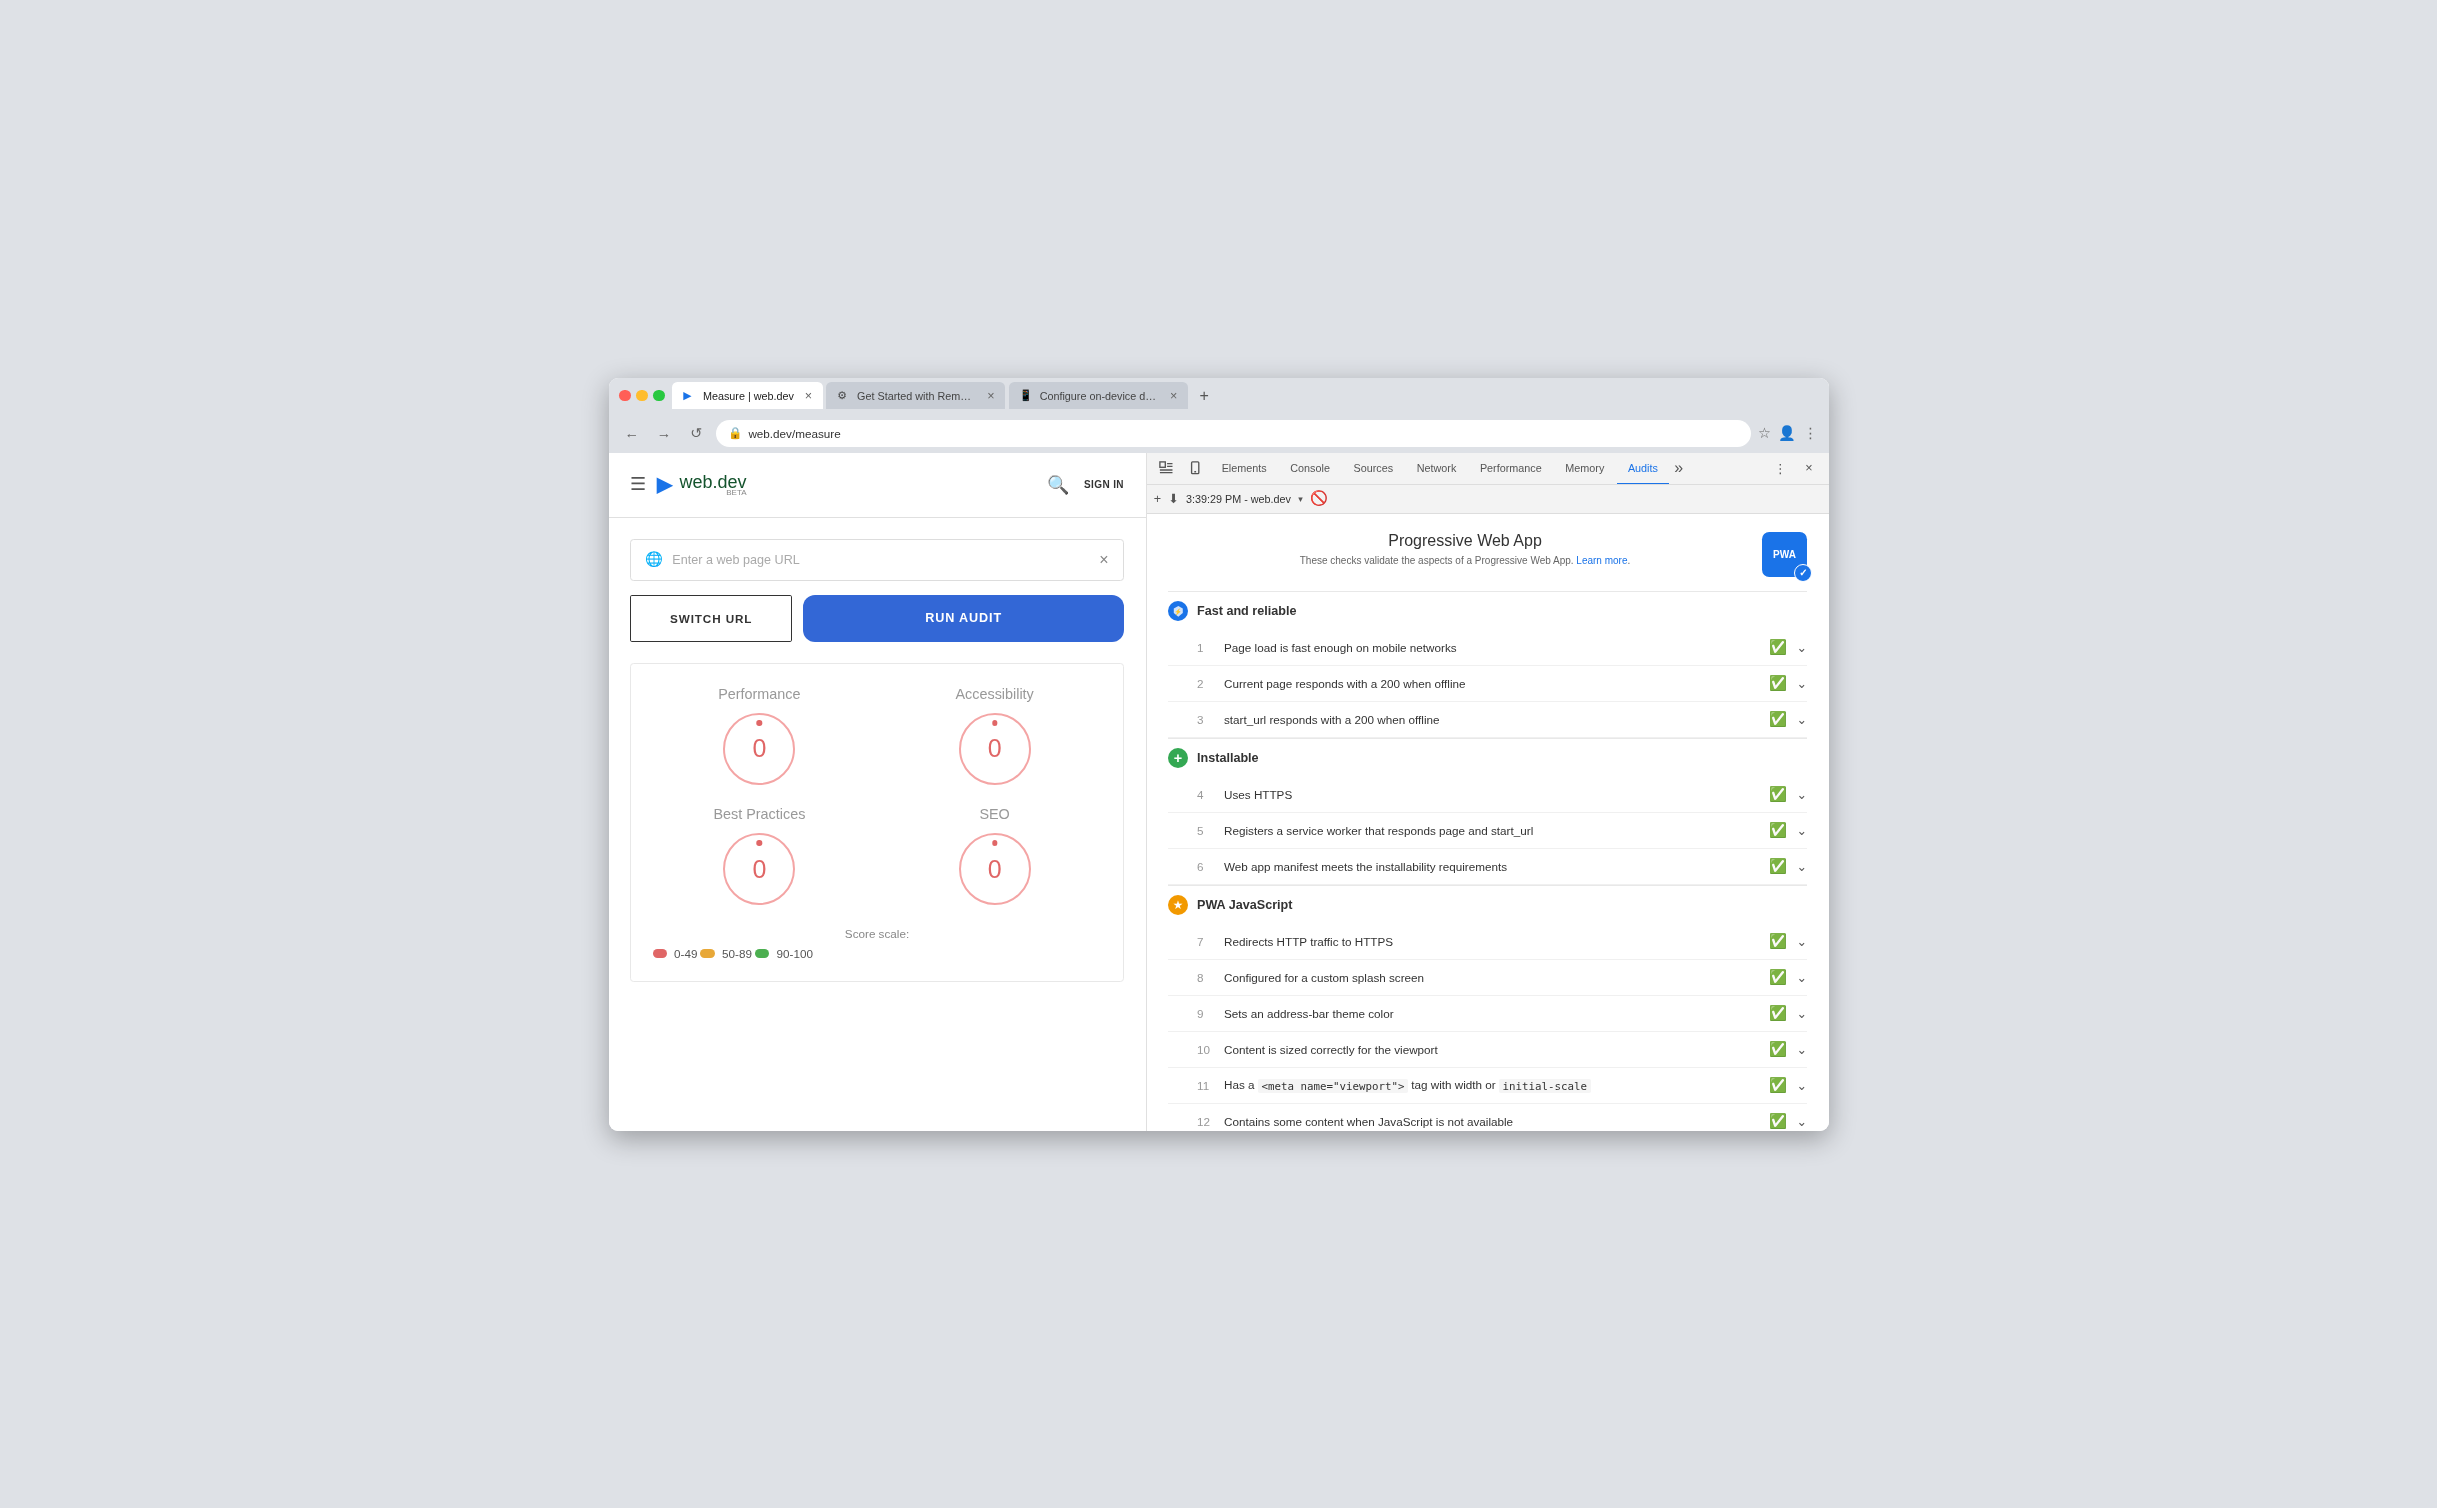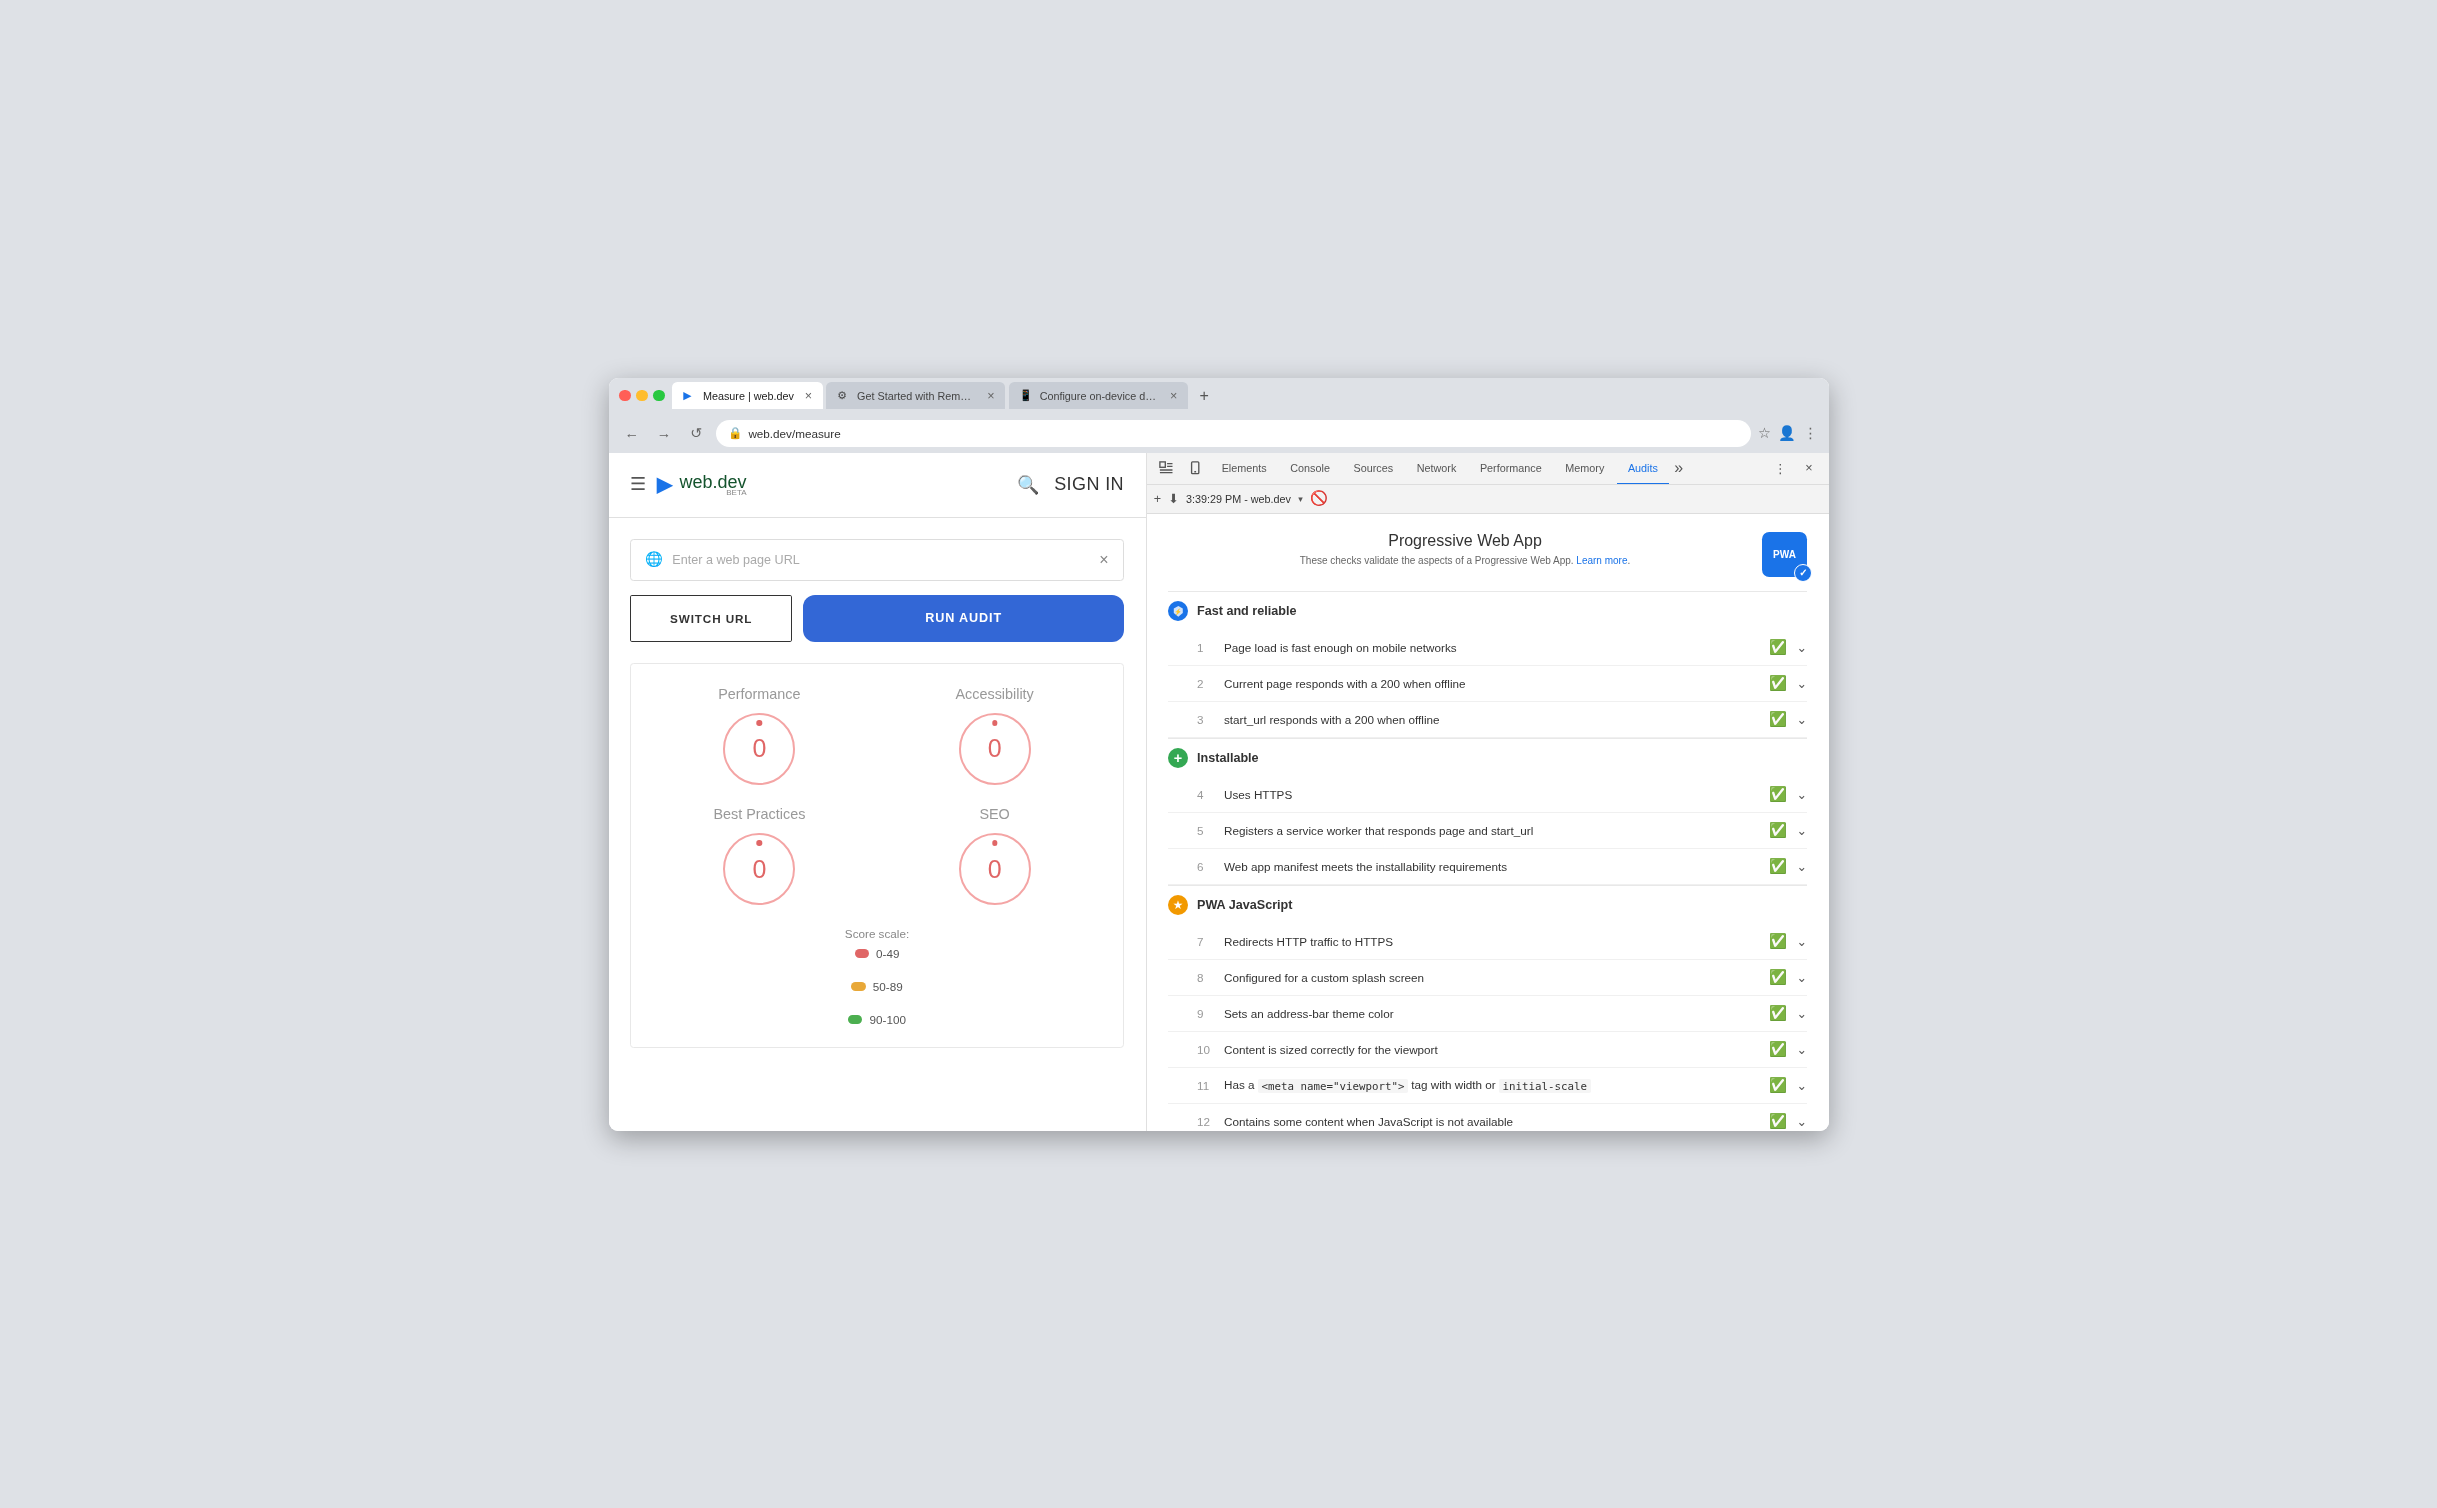--- a/index.html
+++ b/index.html
@@ -120,7 +120,7 @@
     .webdev-logo-beta { font-size: 8px; color: #888; display: block; text-align: right; margin-top: -5.4px; }
     .webdev-right { display: flex; align-items: center; gap: 14.4px; }
     .search-icon-btn { color: #555; font-size: 18px; cursor: pointer; }
-    .signin-btn { font-size: 18px; font-weight: 400; color: #333; letter-spacing: 0.4px; cursor: pointer; }
+    .signin-btn { font-size: 10px; font-weight: 700; color: #333; letter-spacing: 0.4px; cursor: pointer; }
 
     .webpage-body {
       flex: 1;

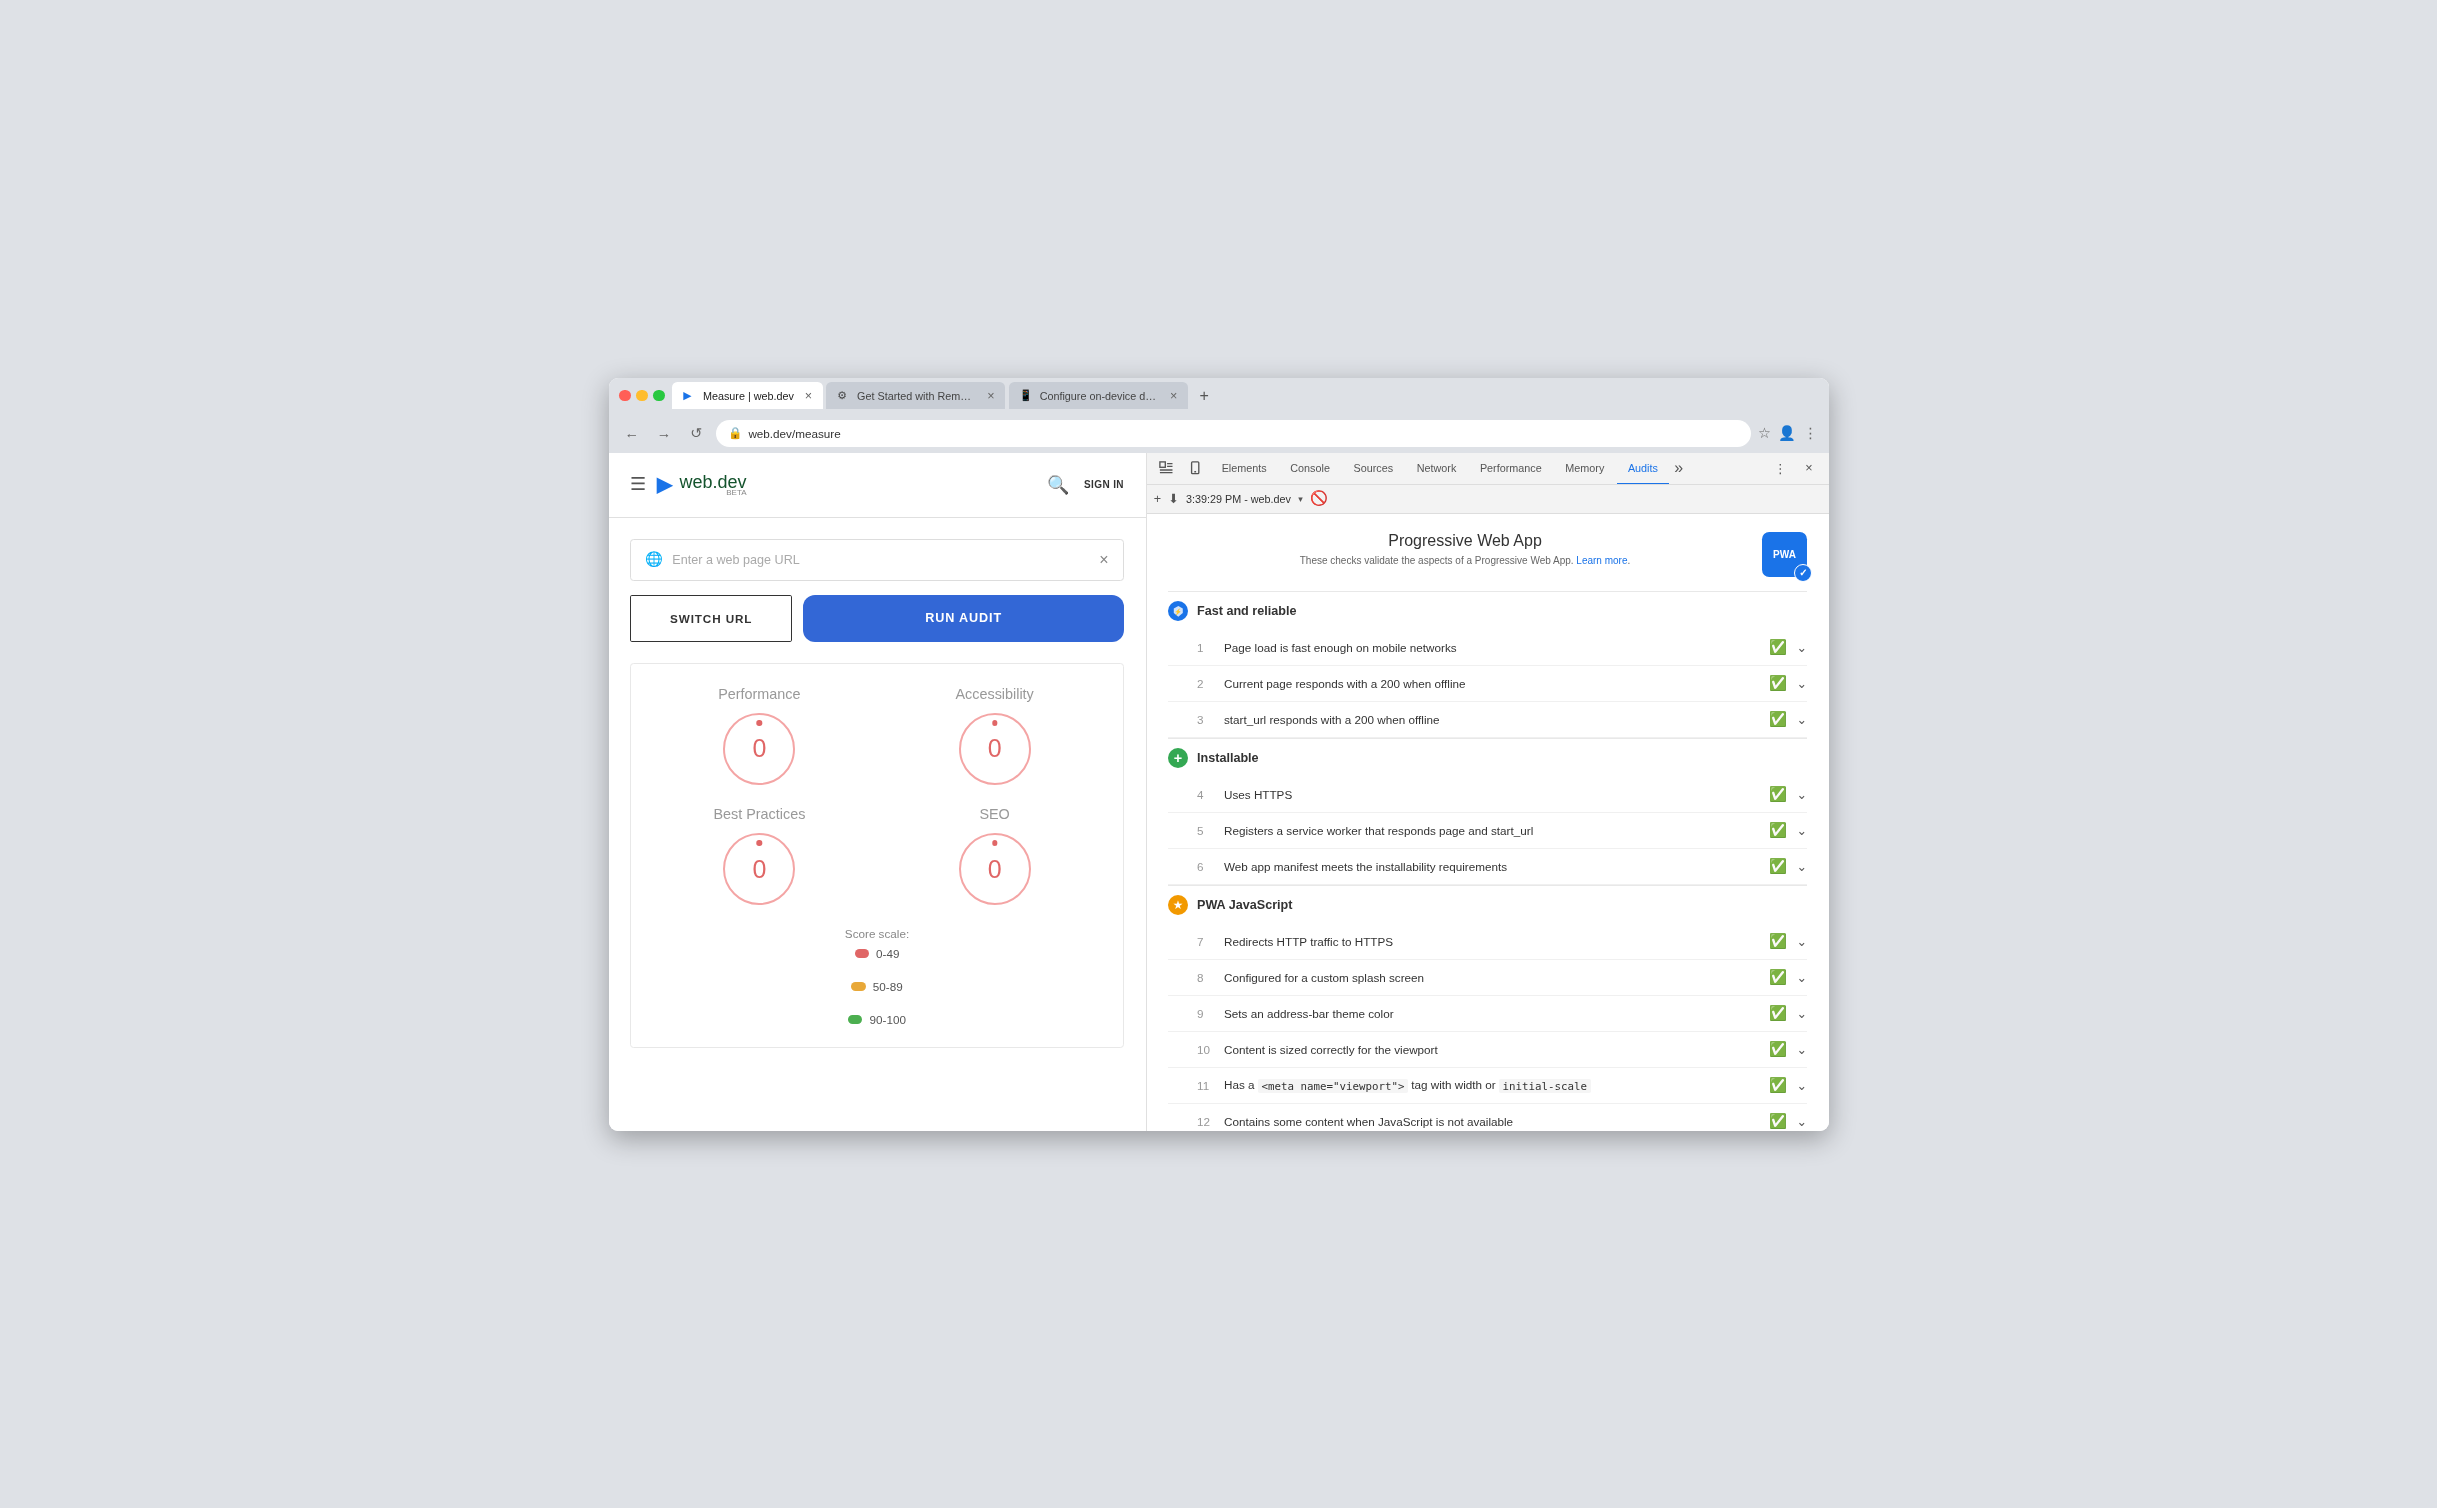--- a/index.html
+++ b/index.html
@@ -226,7 +226,7 @@
 
     .scale-section { text-align: center; }
     .scale-title { font-size: 11.7px; color: #888; margin-bottom: 7.2px; }
-    .scale-items { display: flex; flex-direction: column; align-items: center; gap: 20px; }
+    .scale-items { display: flex; align-items: center; gap: 3px; }
     .scale-item { display: flex; align-items: center; gap: 7.2px; font-size: 11.7px; color: #555; }
     .scale-dot { width: 14.4px; height: 9px; border-radius: 4.5px; }
     .scale-red { background: #e06666; }

